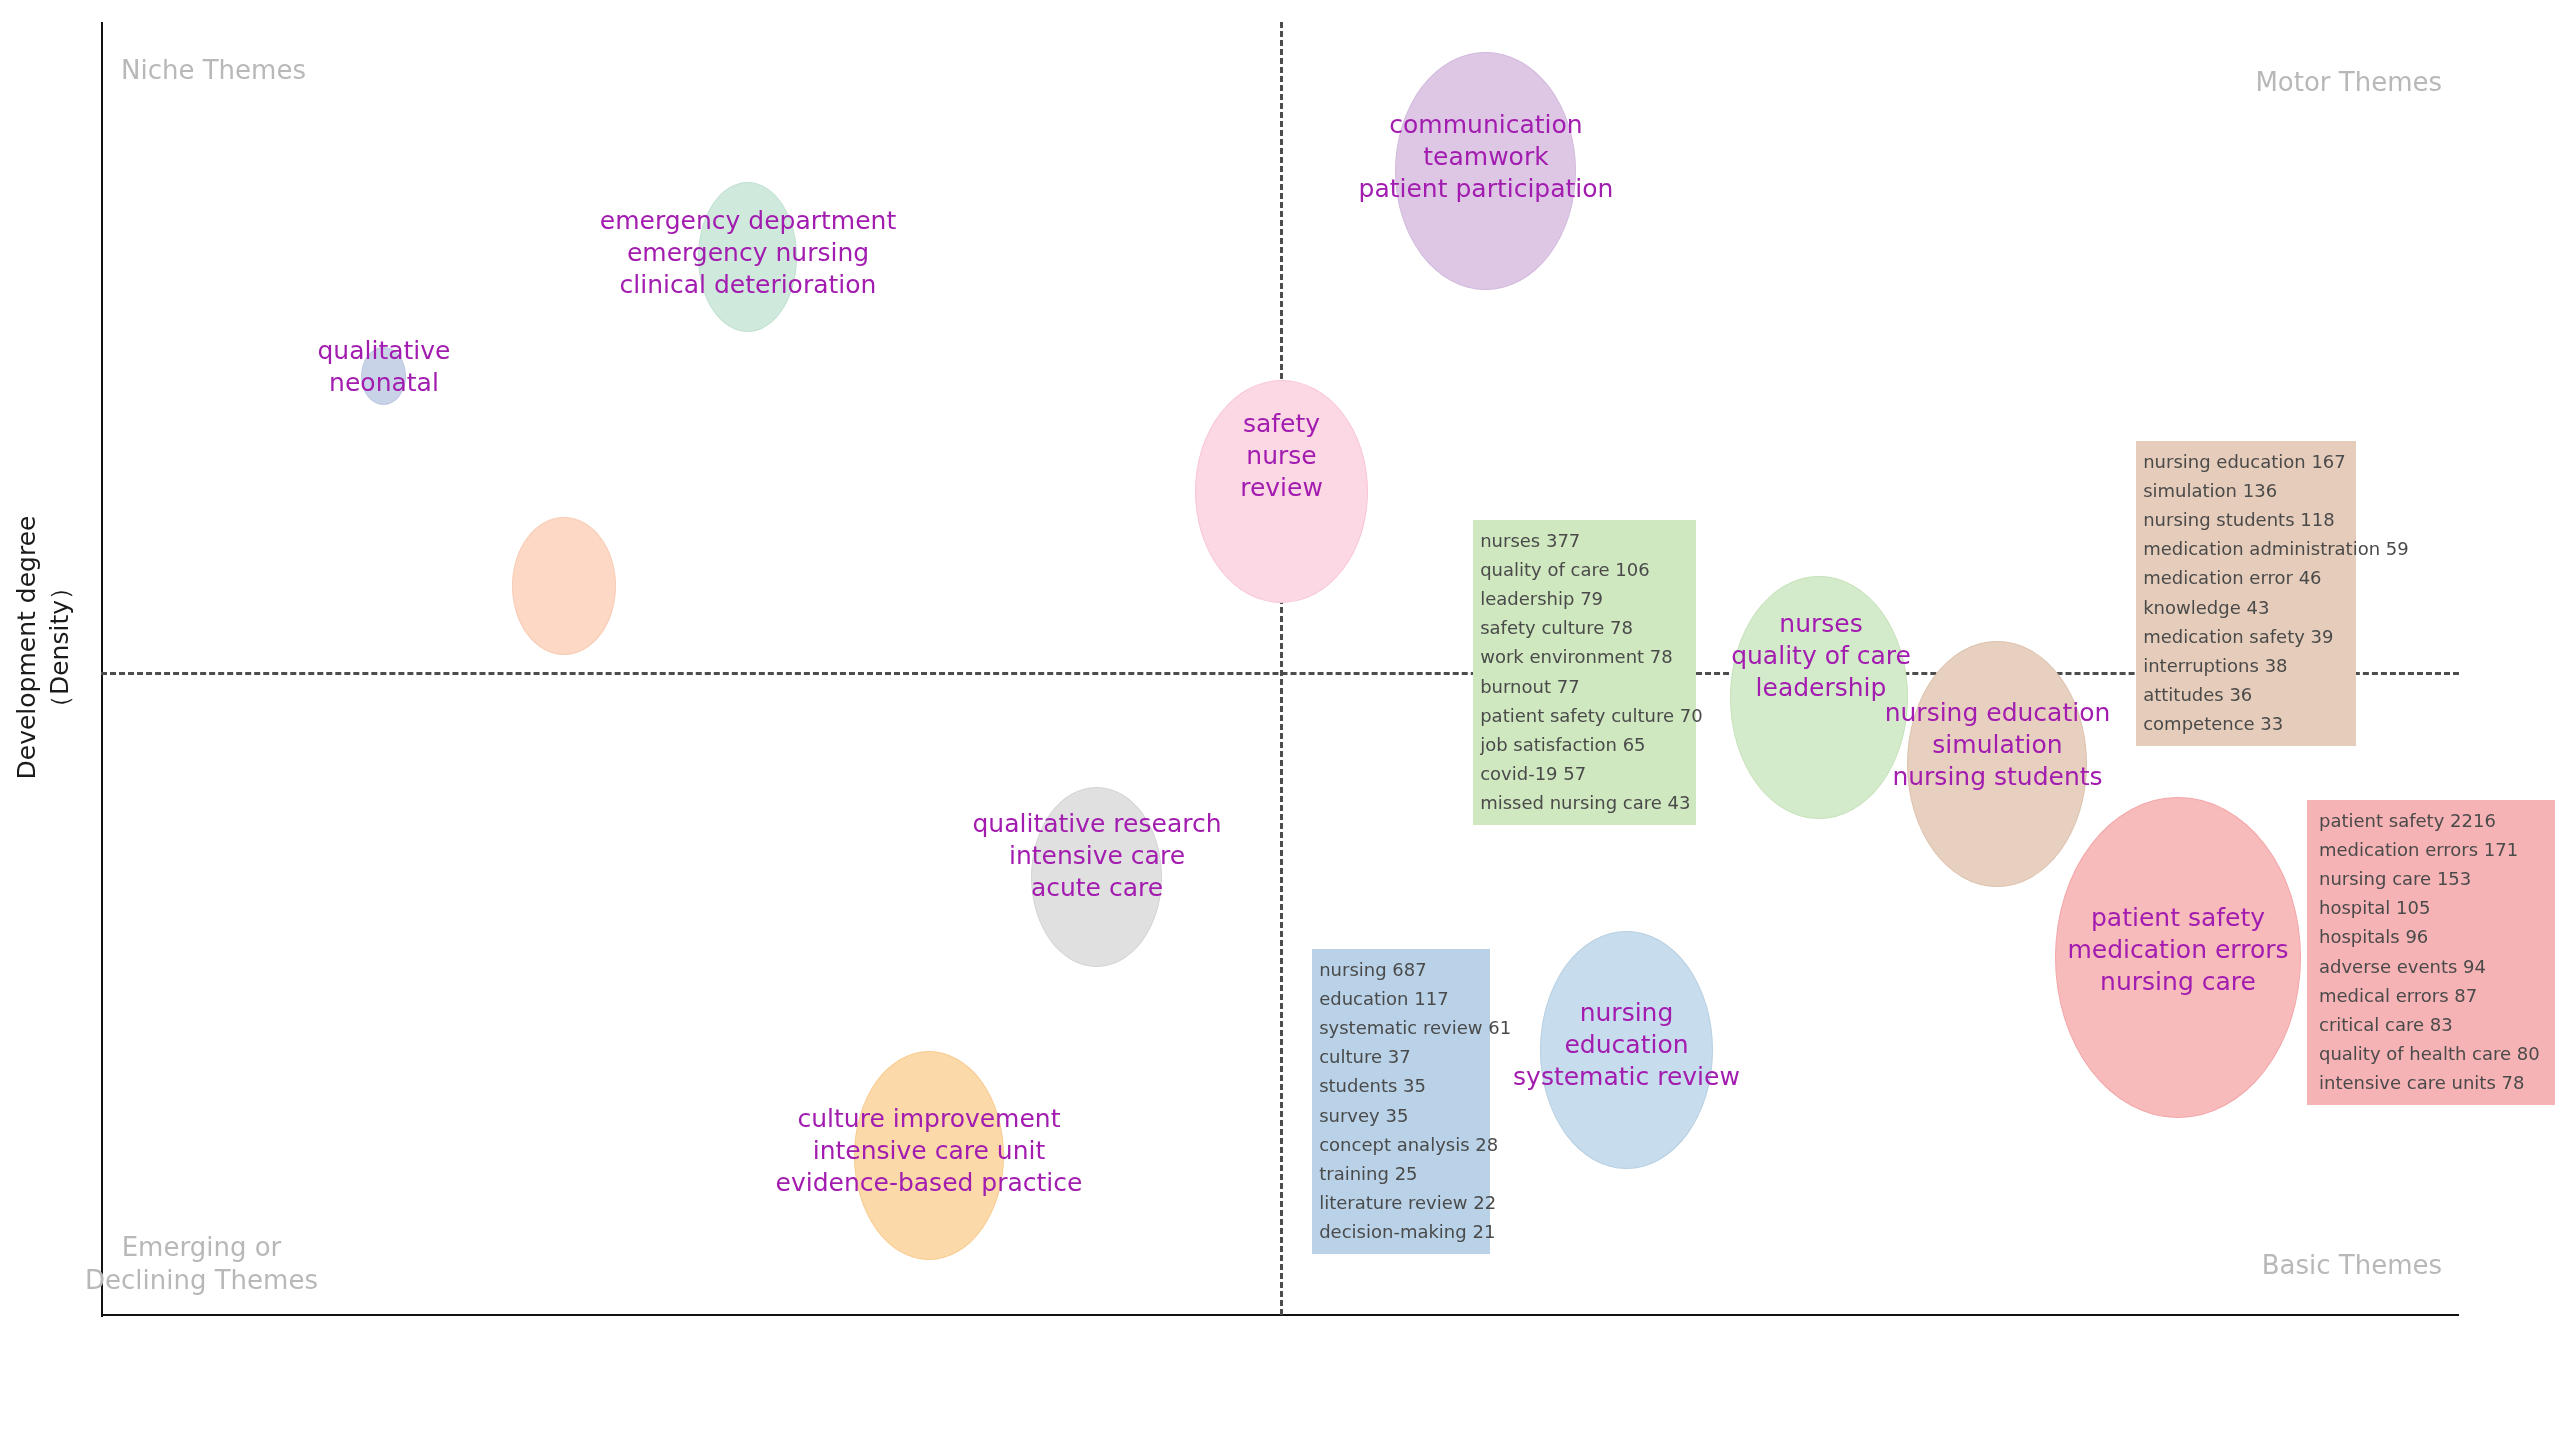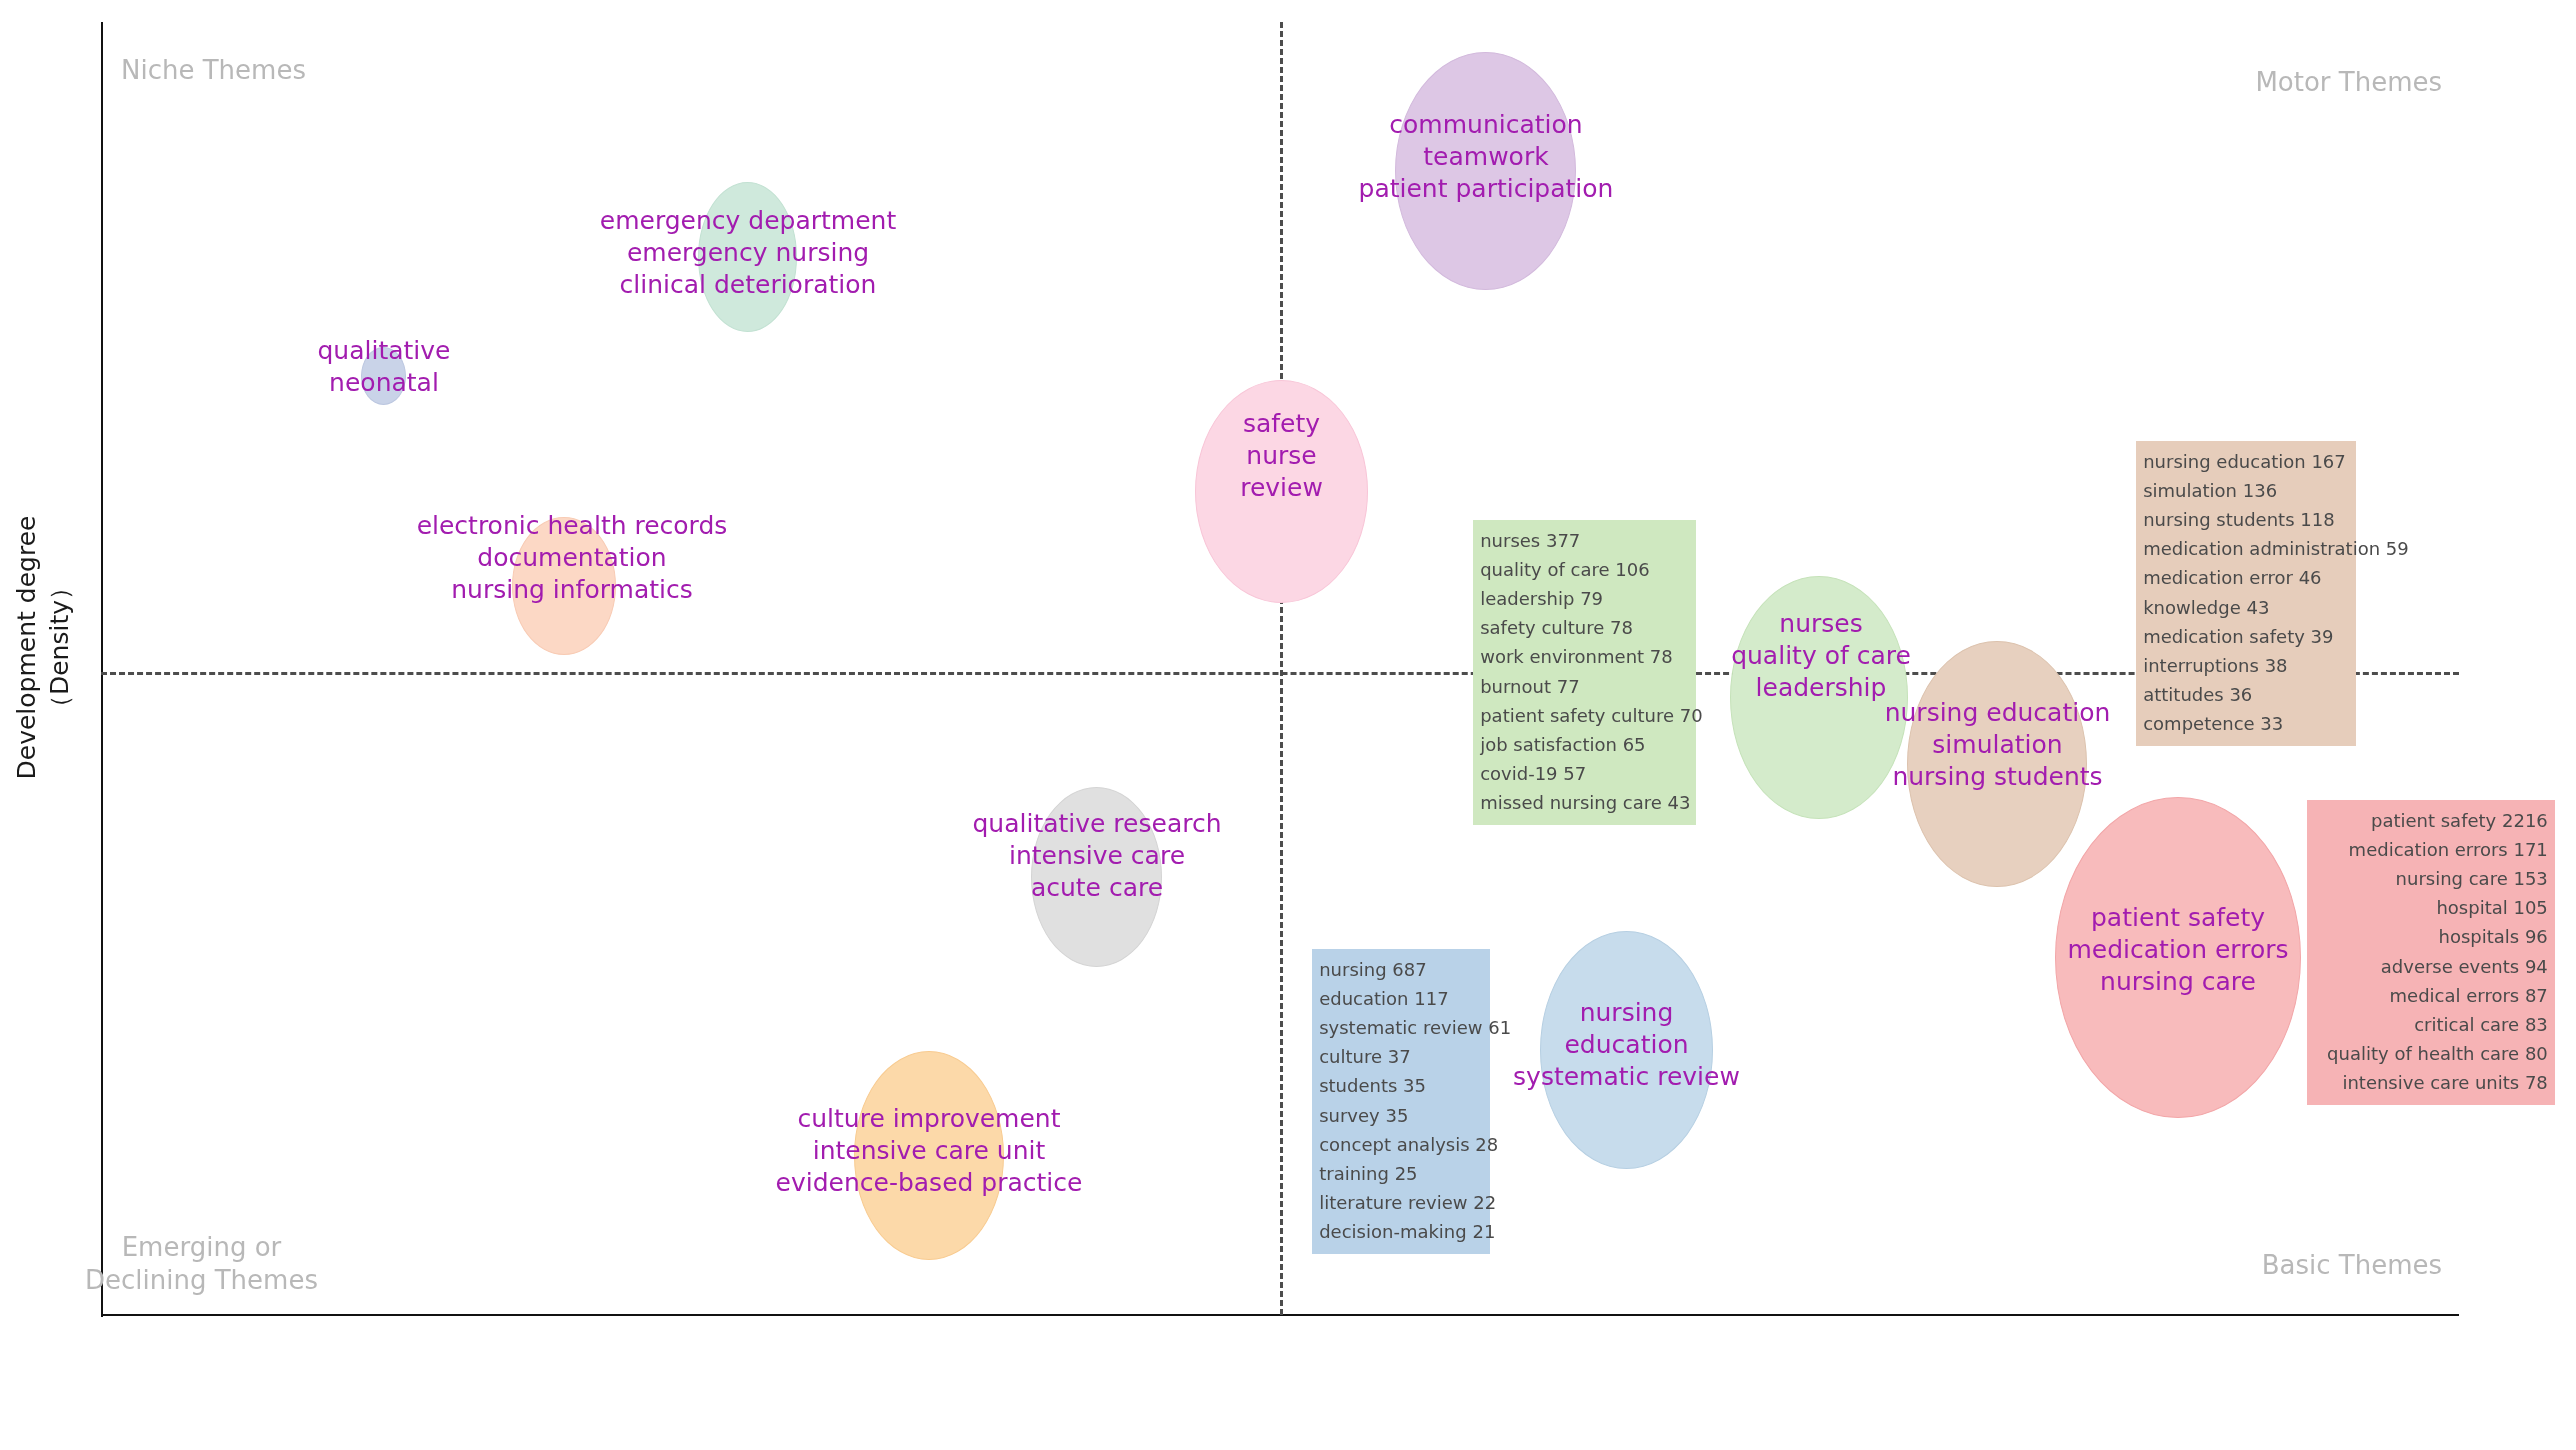--- a/index.html
+++ b/index.html
@@ -130,11 +130,6 @@
   </div>
 
   <div class="bubble" style="left:512px;top:517px;width:104px;height:138px;background:#fcd8c5;border:1.4px solid #f8cbb4;"></div>
-  <div class="bubble-label" style="left:349px;top:510px;width:446px;">
-    <div>electronic health records</div>
-    <div>documentation</div>
-    <div>nursing informatics</div>
-  </div>
 
   <div class="bubble" style="left:1395px;top:52px;width:181px;height:238px;background:#ddc7e5;border:1.4px solid #d2b9dc;"></div>
   <div class="bubble-label" style="left:1270px;top:109px;width:432px;">

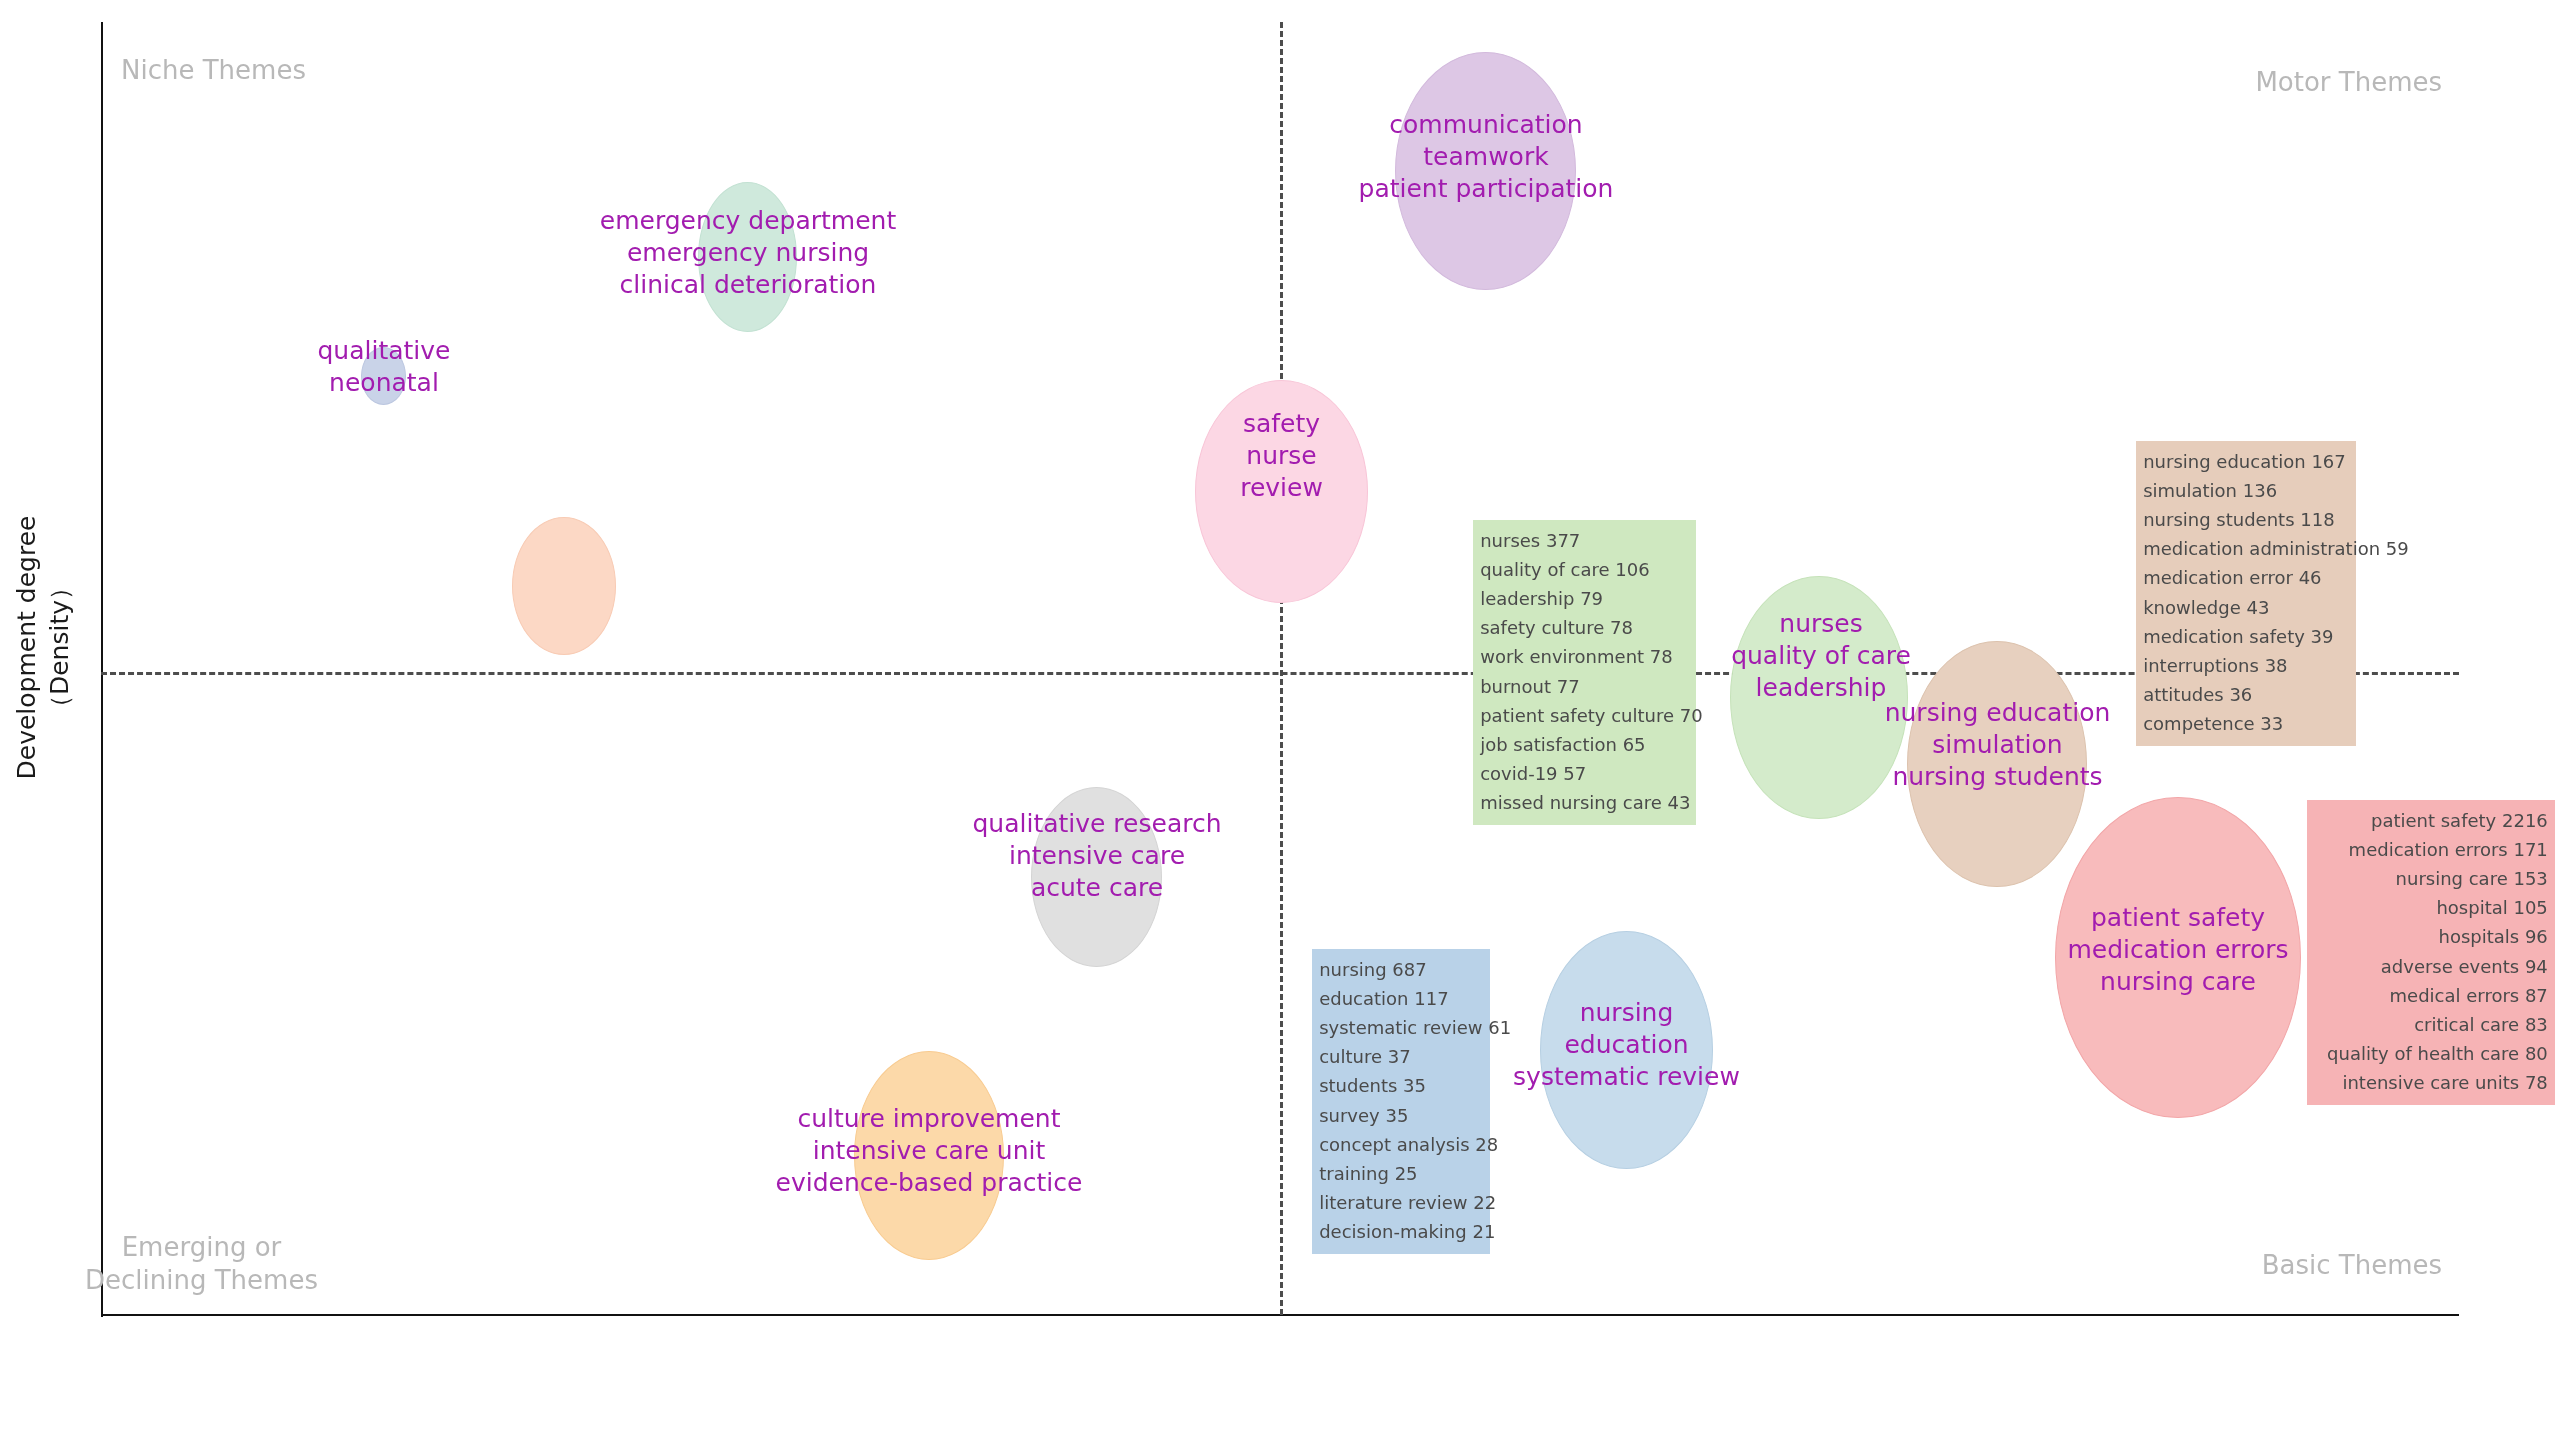--- a/index.html
+++ b/index.html
@@ -38,7 +38,7 @@
   
   .wordbox{position:absolute;box-sizing:border-box;padding:5.8px 7.2px 7.2px 7.2px;
            font-size:18px;color:#4a4a4a;line-height:1.62;}
-  .wordbox.r{text-align:right;padding-left:12px;}
+  .wordbox.r{padding-left:12px;}
   .wordbox div{white-space:nowrap;}
 </style>
 </head>

